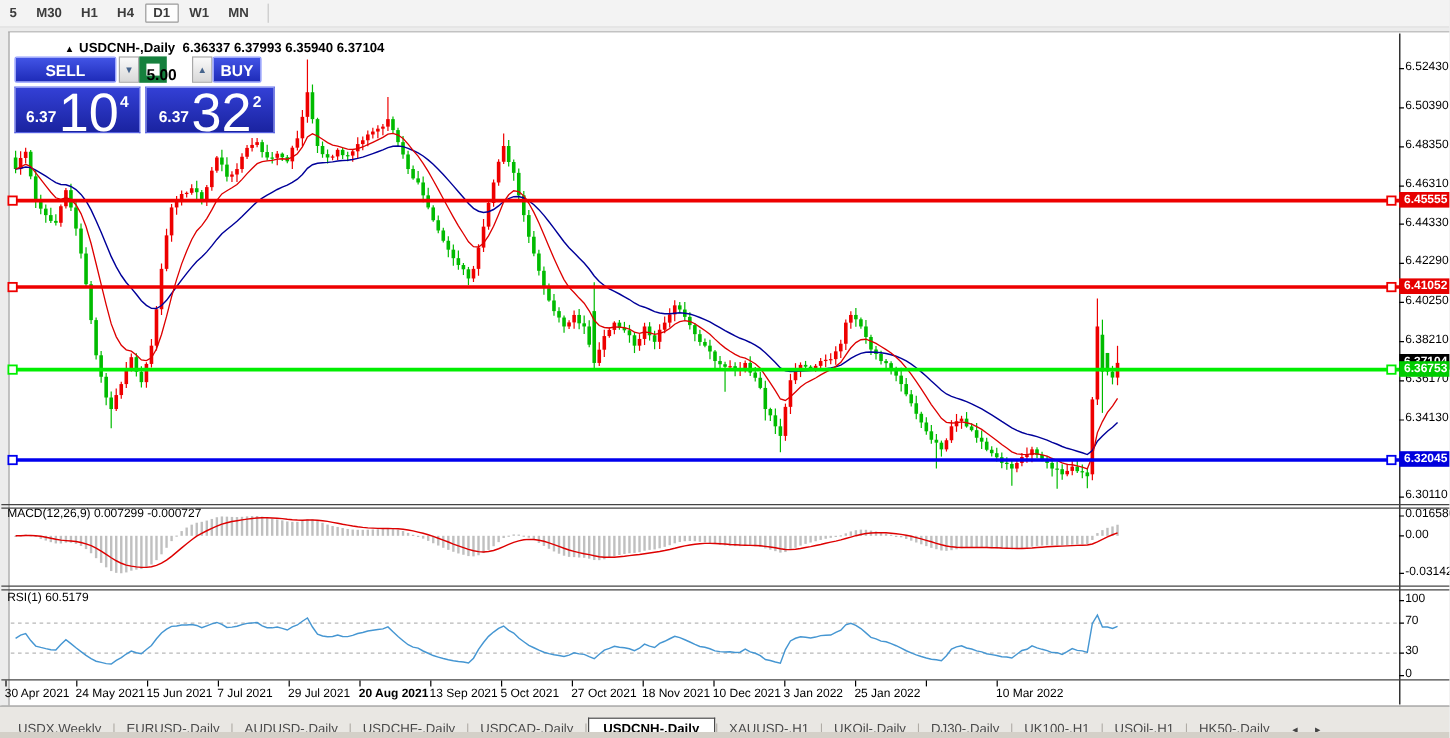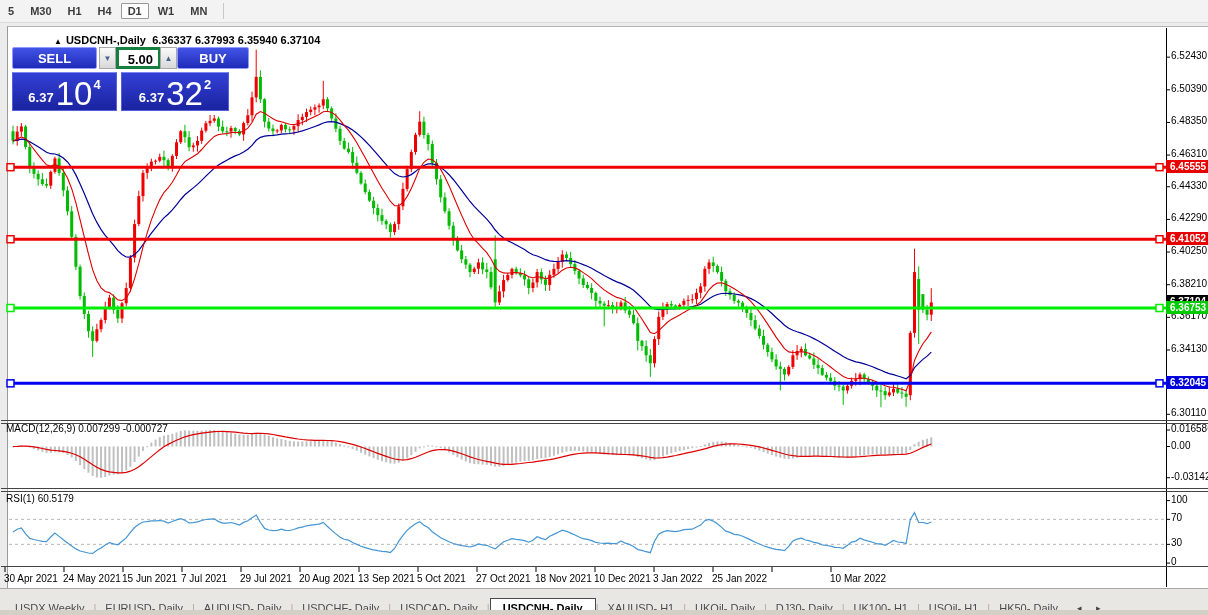--- a/index.html
+++ b/index.html
@@ -33,8 +33,8 @@
   .tp-spin{position:absolute;top:0;height:22px;background:linear-gradient(#fafafa,#d8d8d8);
            border:1px solid #a8a8a8;box-sizing:border-box;color:#46648c;font-size:8px;
            display:flex;align-items:center;justify-content:center;}
-  .tp-vol{position:absolute;left:104px;top:0;width:45px;height:22px;background:#fff;border:3px solid #15803d;
-          box-sizing:border-box;font-size:13px;font-weight:bold;color:#000;text-align:right;
+  .tp-vol{position:absolute;left:104px;top:0;width:23px;height:22px;background:#fff;border:6px solid #15803d;
+          box-sizing:border-box;font-size:13px;font-weight:bold;color:#000;
           line-height:20px;padding-right:5px;}
   .tp-block{position:absolute;top:25px;height:39px;background:linear-gradient(#3340d6,#1a23a0);
             border:1px solid #5560e0;border-top:1px solid #7b86f0;box-sizing:border-box;color:#fff;

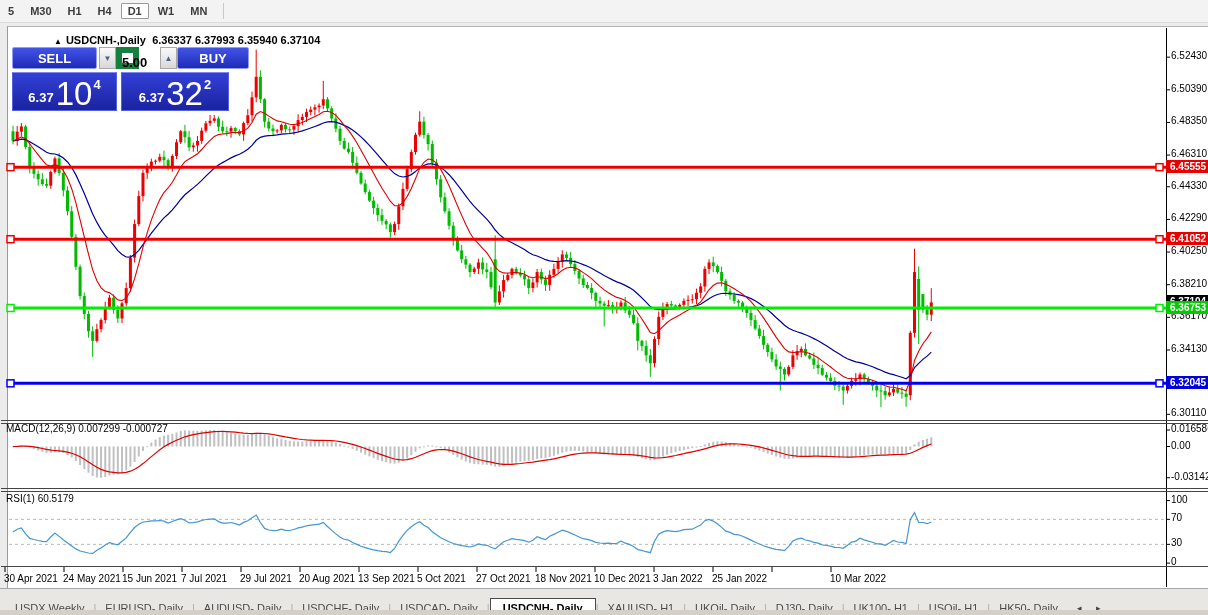--- a/index.html
+++ b/index.html
@@ -29,7 +29,7 @@
           border:1px solid #8f9bff;border-radius:2px;color:#fff;font-size:13px;font-weight:bold;
           display:flex;align-items:center;justify-content:center;box-sizing:border-box;}
   .tp-sell{left:0;width:85px;}
-  .tp-buy{left:165px;width:72px;}
+  .tp-buy{left:165px;width:41px;}
   .tp-spin{position:absolute;top:0;height:22px;background:linear-gradient(#fafafa,#d8d8d8);
            border:1px solid #a8a8a8;box-sizing:border-box;color:#46648c;font-size:8px;
            display:flex;align-items:center;justify-content:center;}

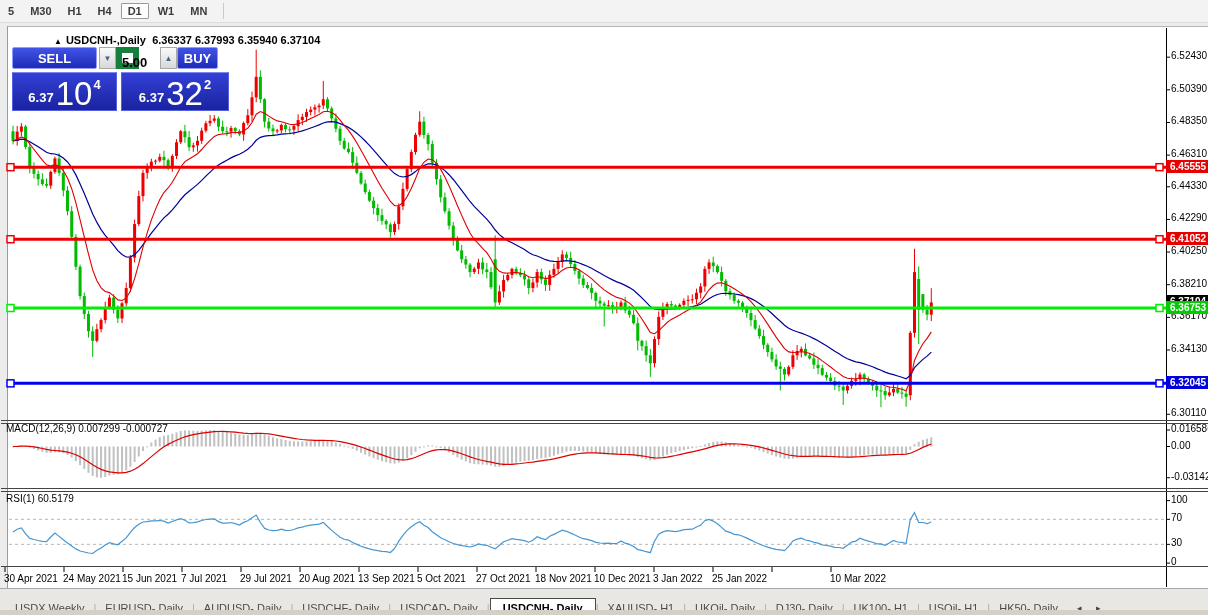--- a/index.html
+++ b/index.html
@@ -40,7 +40,7 @@
             border:1px solid #5560e0;border-top:1px solid #7b86f0;box-sizing:border-box;color:#fff;
             display:flex;align-items:flex-end;justify-content:center;}
   .tp-block .small{font-size:13px;font-weight:bold;margin:0 2px 5px 0;}
-  .tp-block .big{font-size:33px;line-height:33px;font-weight:normal;}
+  .tp-block .big{font-size:45px;line-height:33px;font-weight:normal;}
   .tp-block .sup{font-size:13px;font-weight:bold;margin:3px 0 18px 1px;}
   
   .tabbar{position:absolute;left:0;top:588px;width:1208px;height:38px;background:#e9e7e3;

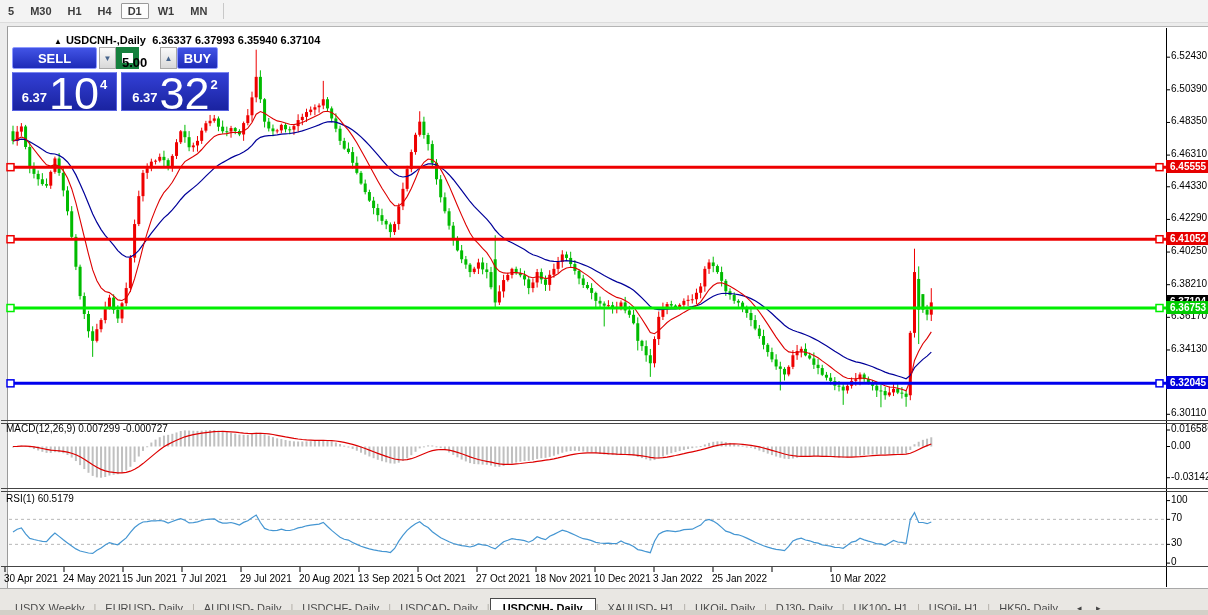--- a/index.html
+++ b/index.html
@@ -875,7 +875,7 @@
       <div class="date-label" style="top: 573px; left: 122px;">15 Jun 2021</div>
       <div class="date-label" style="top: 573px; left: 181px;">7 Jul 2021</div>
       <div class="date-label" style="top: 573px; left: 240px;">29 Jul 2021</div>
-      <div class="date-label" style="top: 573px; left: 299px;">20 Aug 2021</div>
+      <div class="date-label" style="top: 573px; left: 299px; font-weight: bold;">20 Aug 2021</div>
       <div class="date-label" style="top: 573px; left: 358px;">13 Sep 2021</div>
       <div class="date-label" style="top: 573px; left: 417px;">5 Oct 2021</div>
       <div class="date-label" style="top: 573px; left: 476px;">27 Oct 2021</div>

